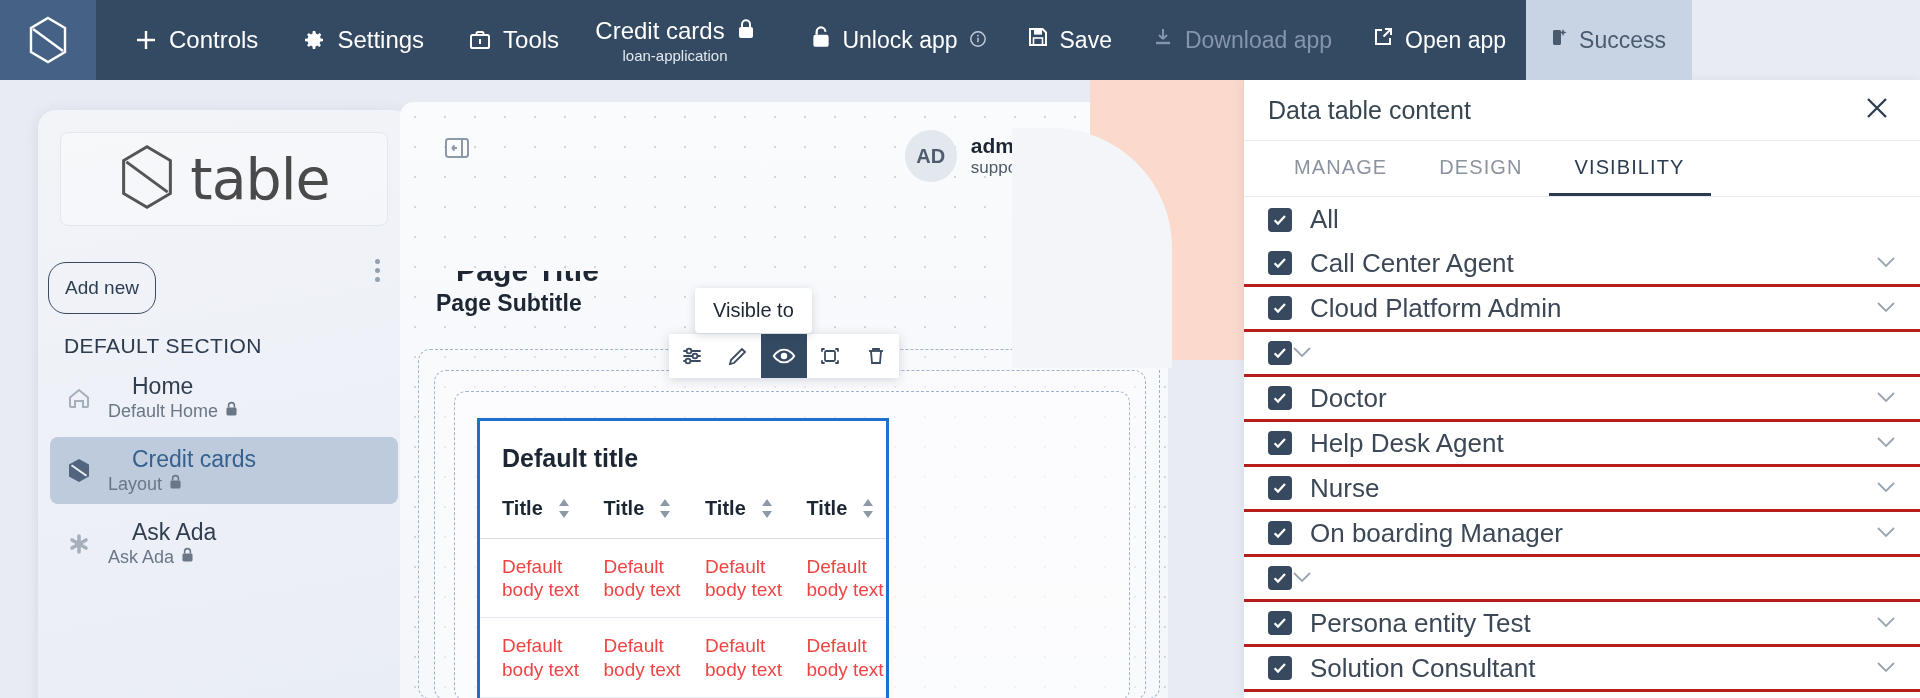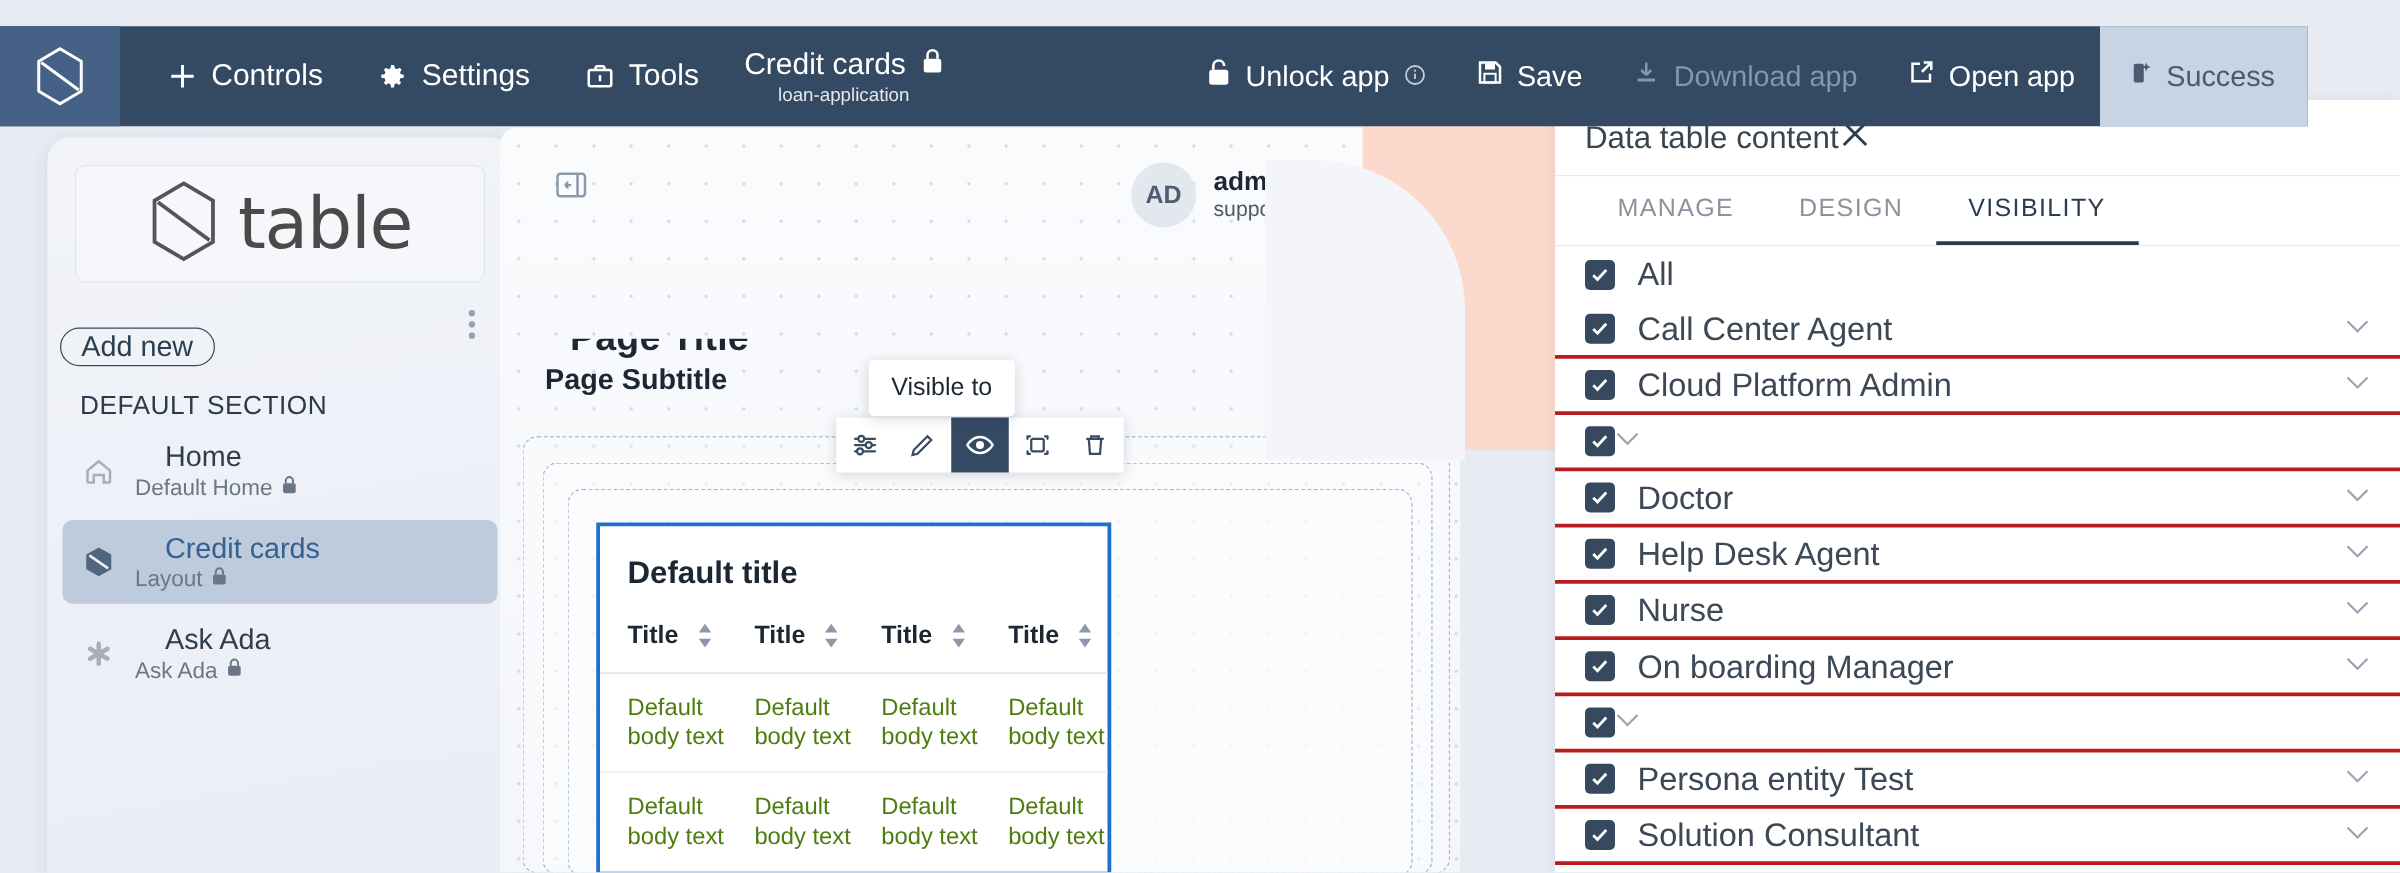--- a/index.html
+++ b/index.html
@@ -13,8 +13,8 @@
 
   
   .topbar {
-    position: absolute; top: 0; left: 0; width: 1846px; height: 80px;
-    background: #344a63; display: flex; align-items: stretch; z-index: 40; margin-top: 21px;
+    position: absolute; top: 0; left: 0; width: 1692px; height: 80px;
+    background: #344a63; display: flex; align-items: stretch; z-index: 40;
   }
   .logo-cell {
     width: 96px; height: 80px; background: #456185;

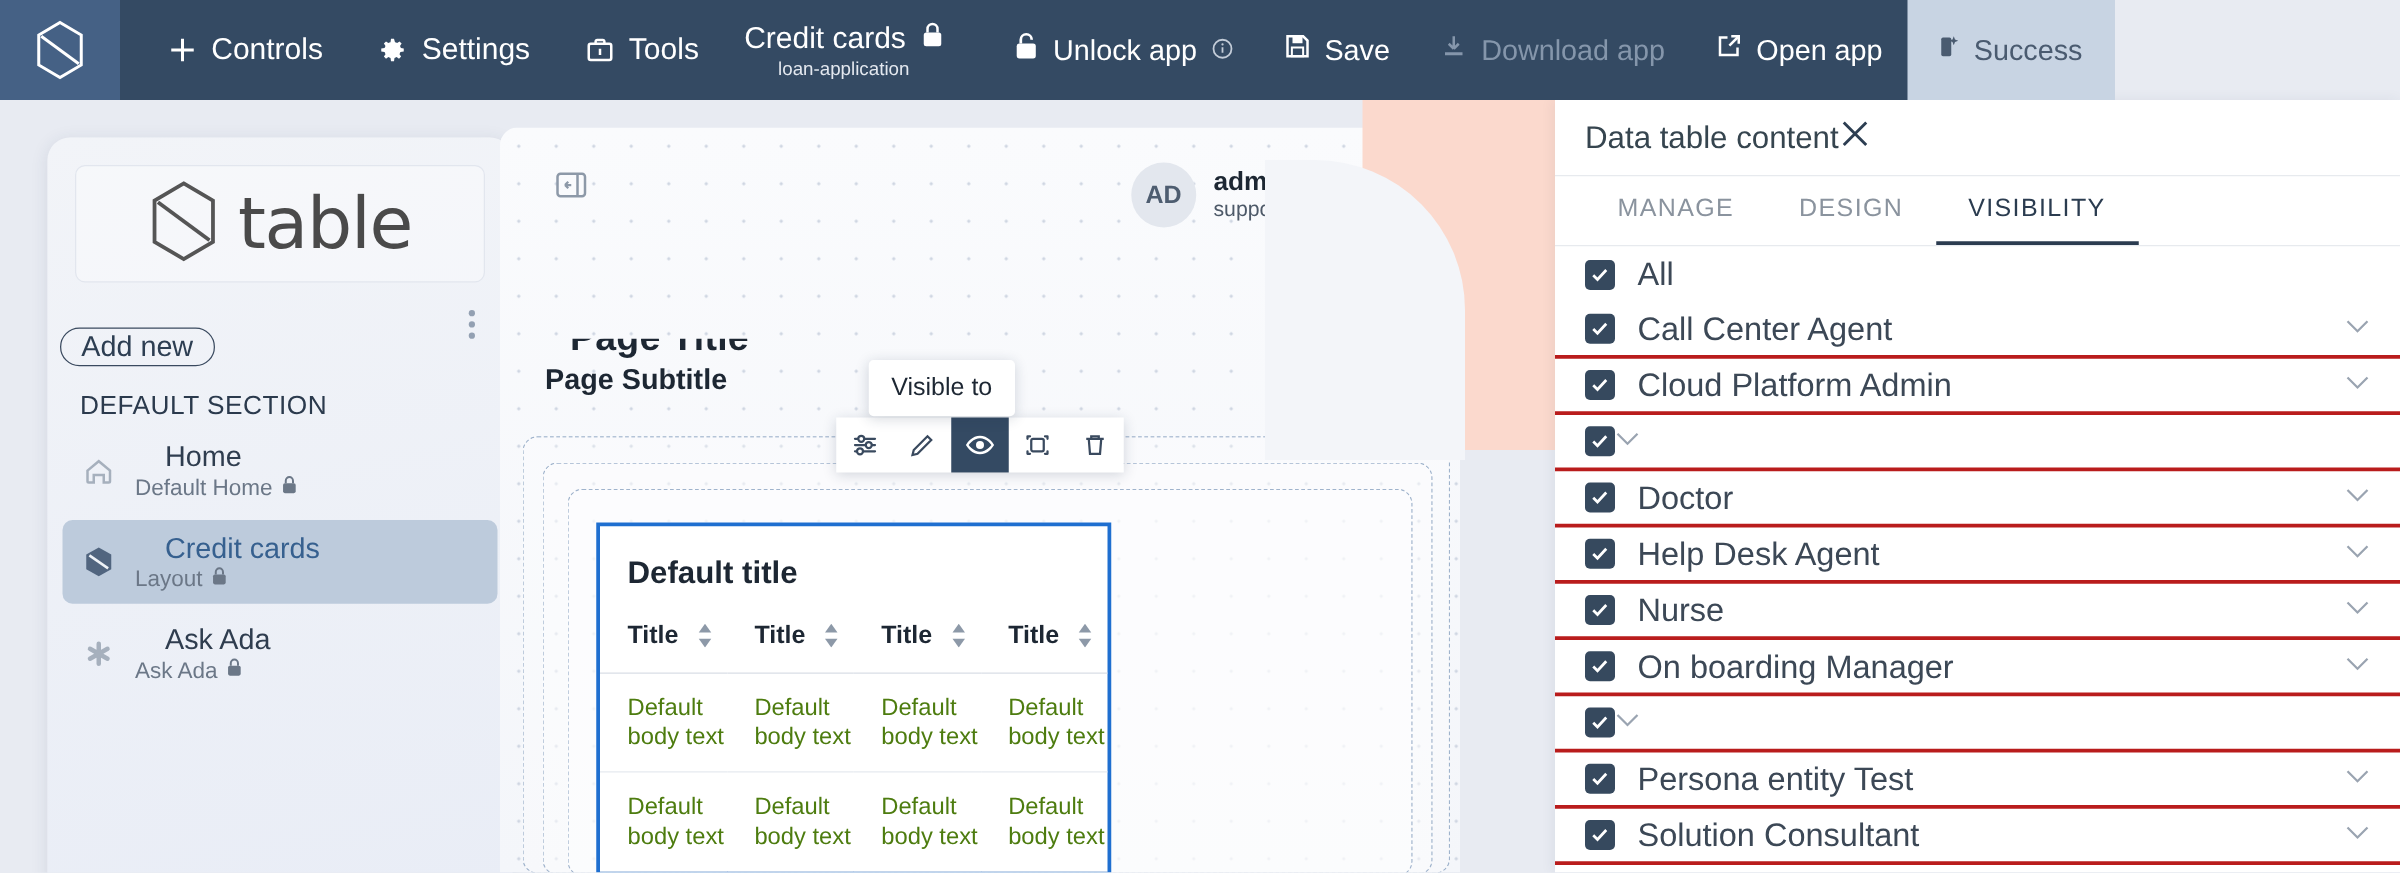--- a/index.html
+++ b/index.html
@@ -170,7 +170,7 @@
     background: #ffffff; z-index: 30;
     box-shadow: -2px 0 10px rgba(40,60,90,.07);
   }
-  .rp-head { height: 60px; display: flex; align-items: center; 
+  .rp-head { height: 60px; display: flex; align-items: center; justify-content: space-between;
              padding: 0 30px 0 24px; }
   .rp-title { font-size: 25px; color: #36454f; }
   .rp-close { font-size: 30px; color: #2d3e52; cursor: pointer; line-height: 1; }

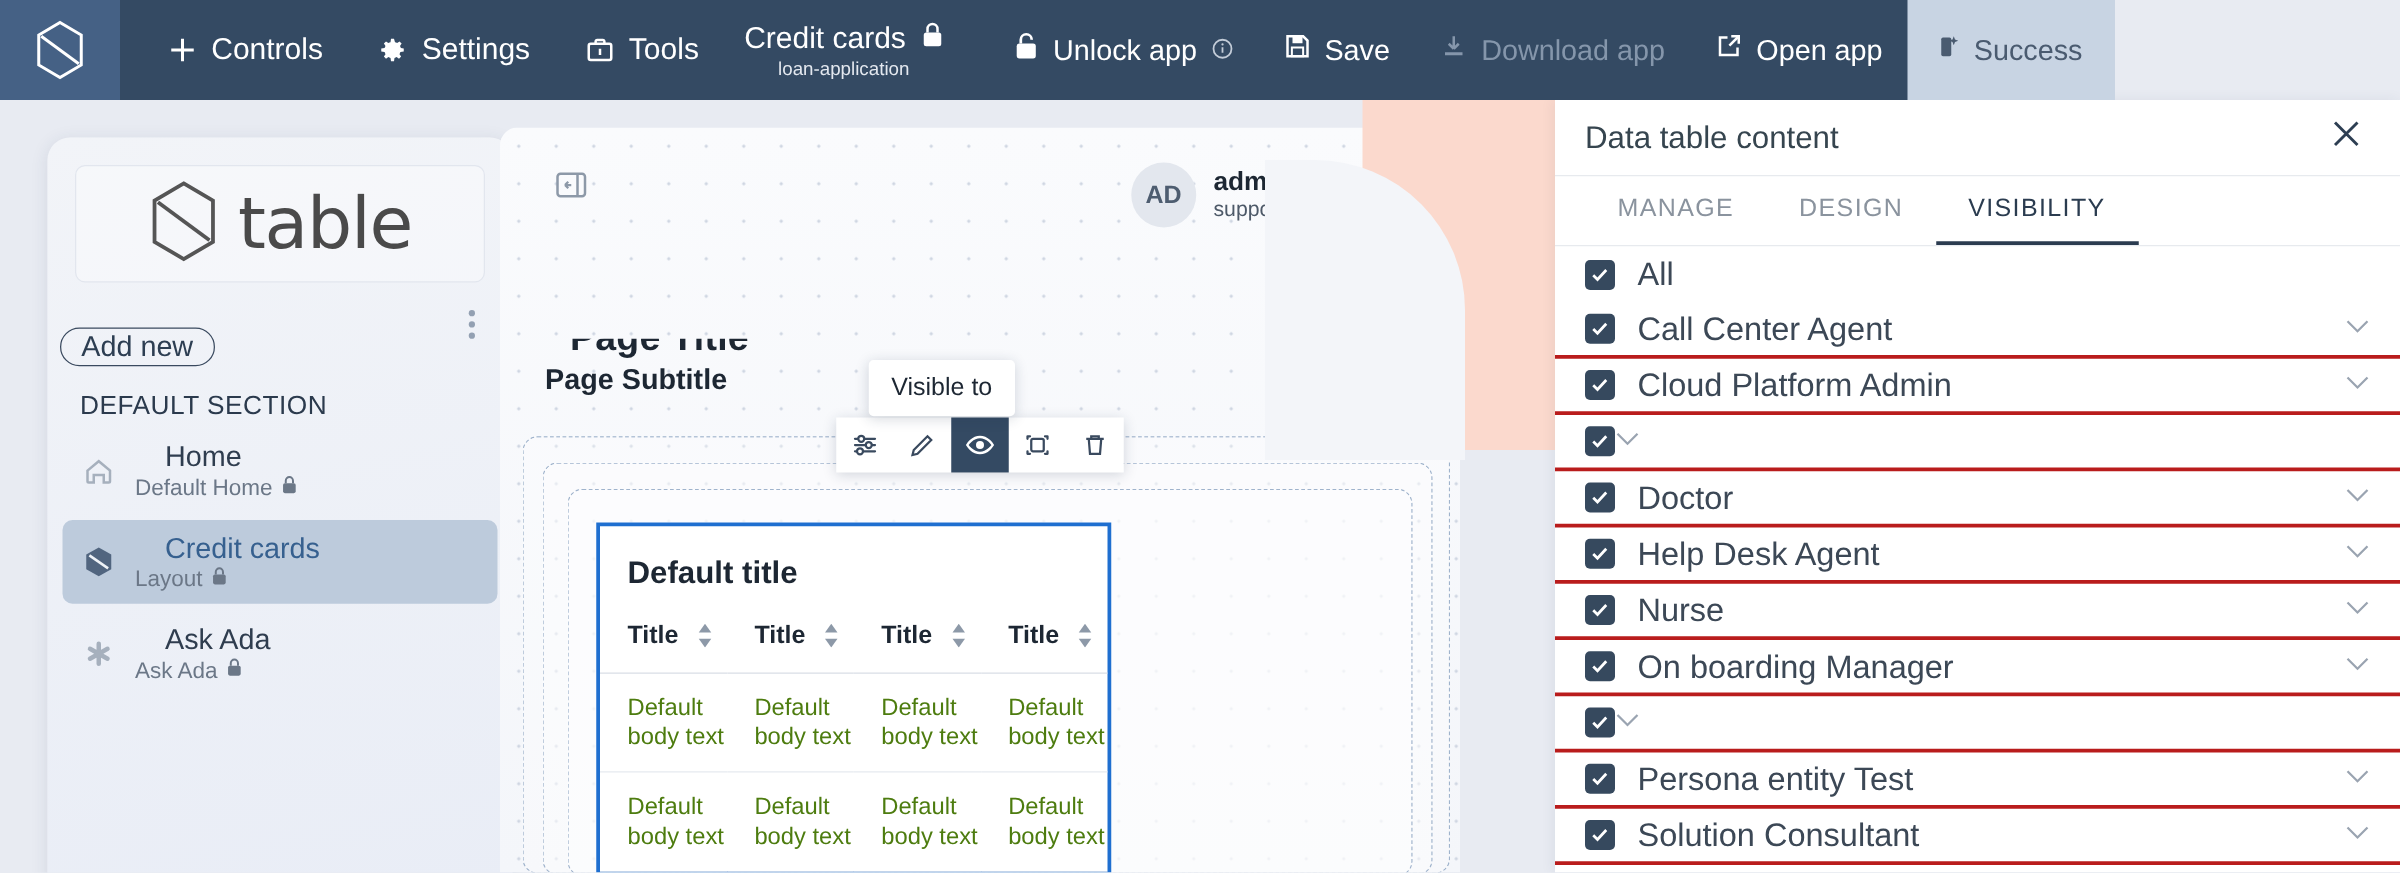--- a/index.html
+++ b/index.html
@@ -68,7 +68,7 @@
   .addnew {
     margin: 36px 0 0 10px; display: inline-block;
     border: 1px solid #3a4a5f; border-radius: 18px;
-    padding: 1px 16px; font-size: 23px; color: #2d3e52; background: transparent;
+    padding: 14px 16px; font-size: 19px; color: #2d3e52; background: transparent;
     cursor: pointer;
   }
   .addnew-row { display:flex; align-items:center; justify-content:space-between; padding: 0 20px 0 0;}

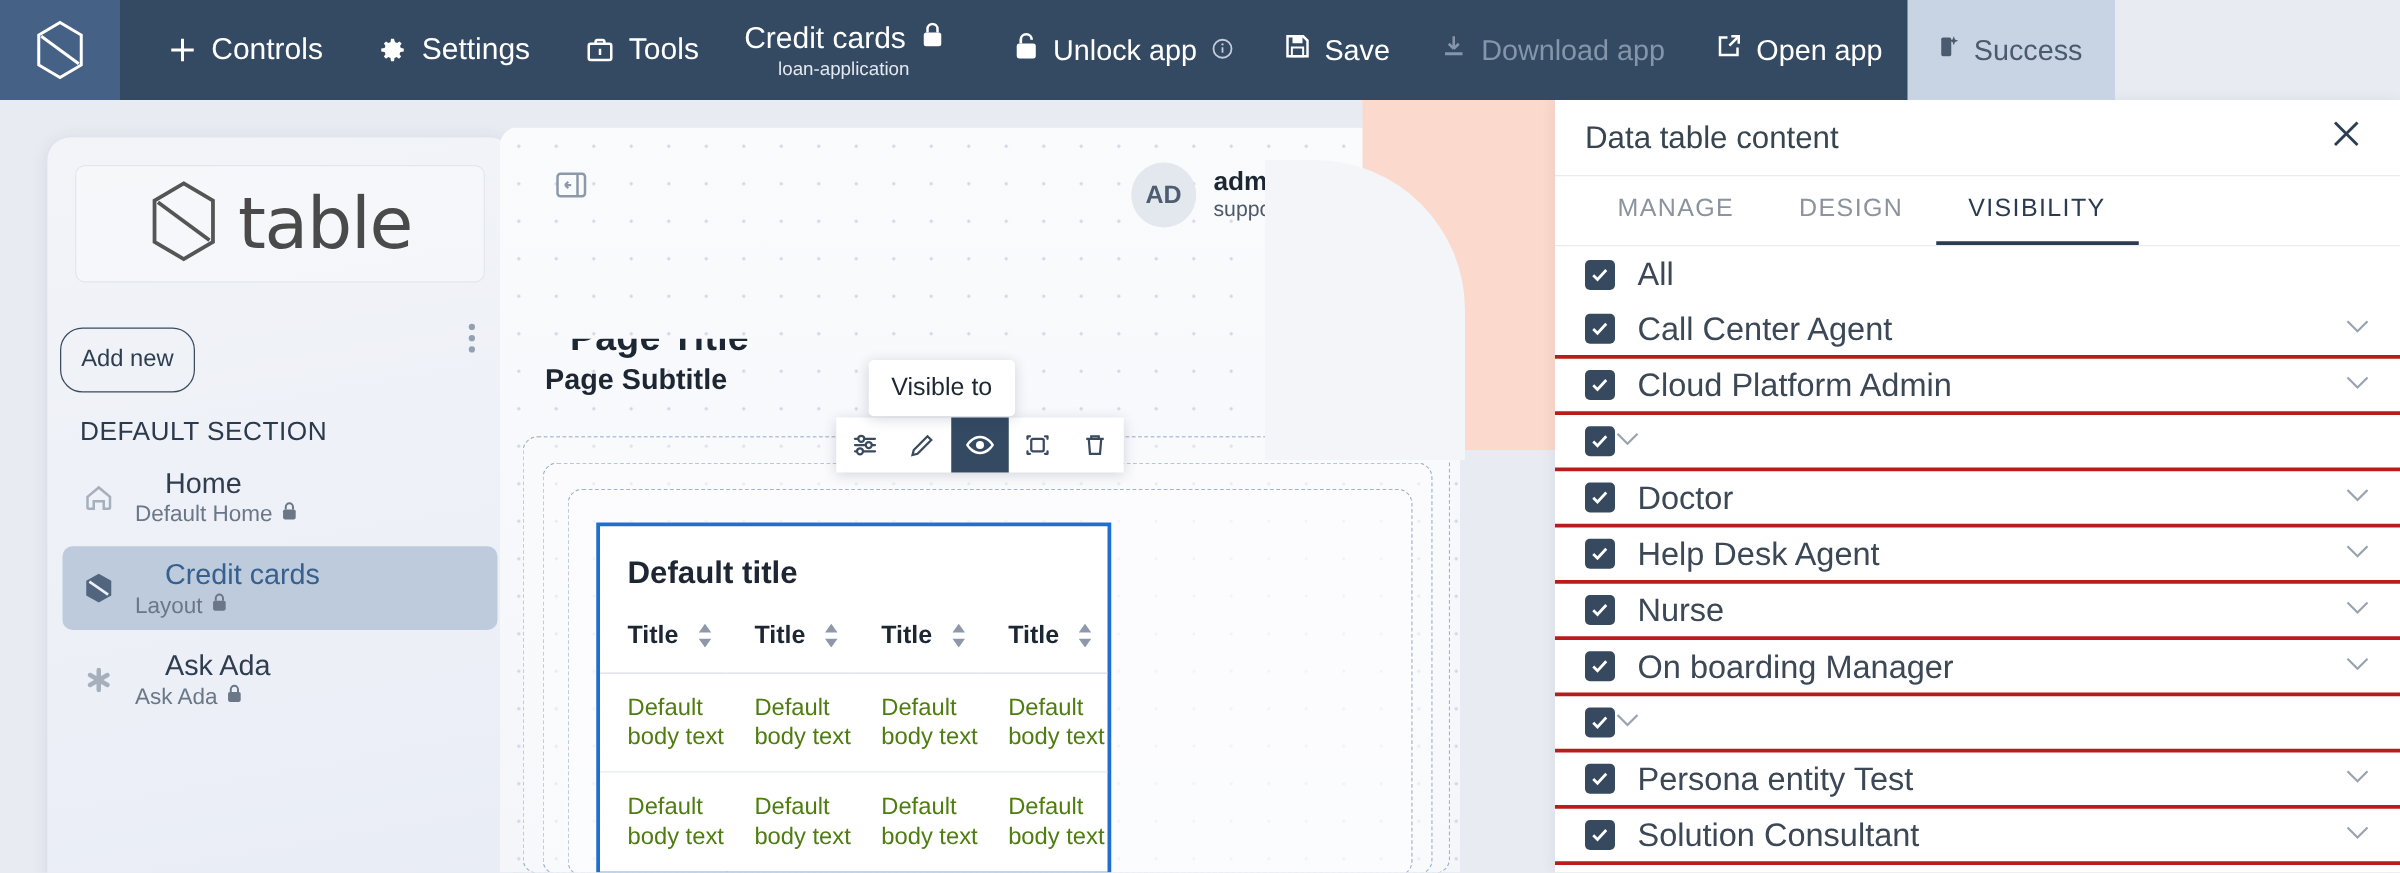--- a/index.html
+++ b/index.html
@@ -134,7 +134,7 @@
   }
   .th-in { display: flex; align-items: center; gap: 14px; }
   .tbl td {
-    font-size: 19px; color: #4d7c0f; padding: 16px 0 16px 22px;
+    font-size: 19px; color: #ef4444; padding: 16px 0 16px 22px;
     border-bottom: 1px solid #e6eaf0; vertical-align: top; line-height: 1.22;
     width: 25%;
     margin-left: 18px;

